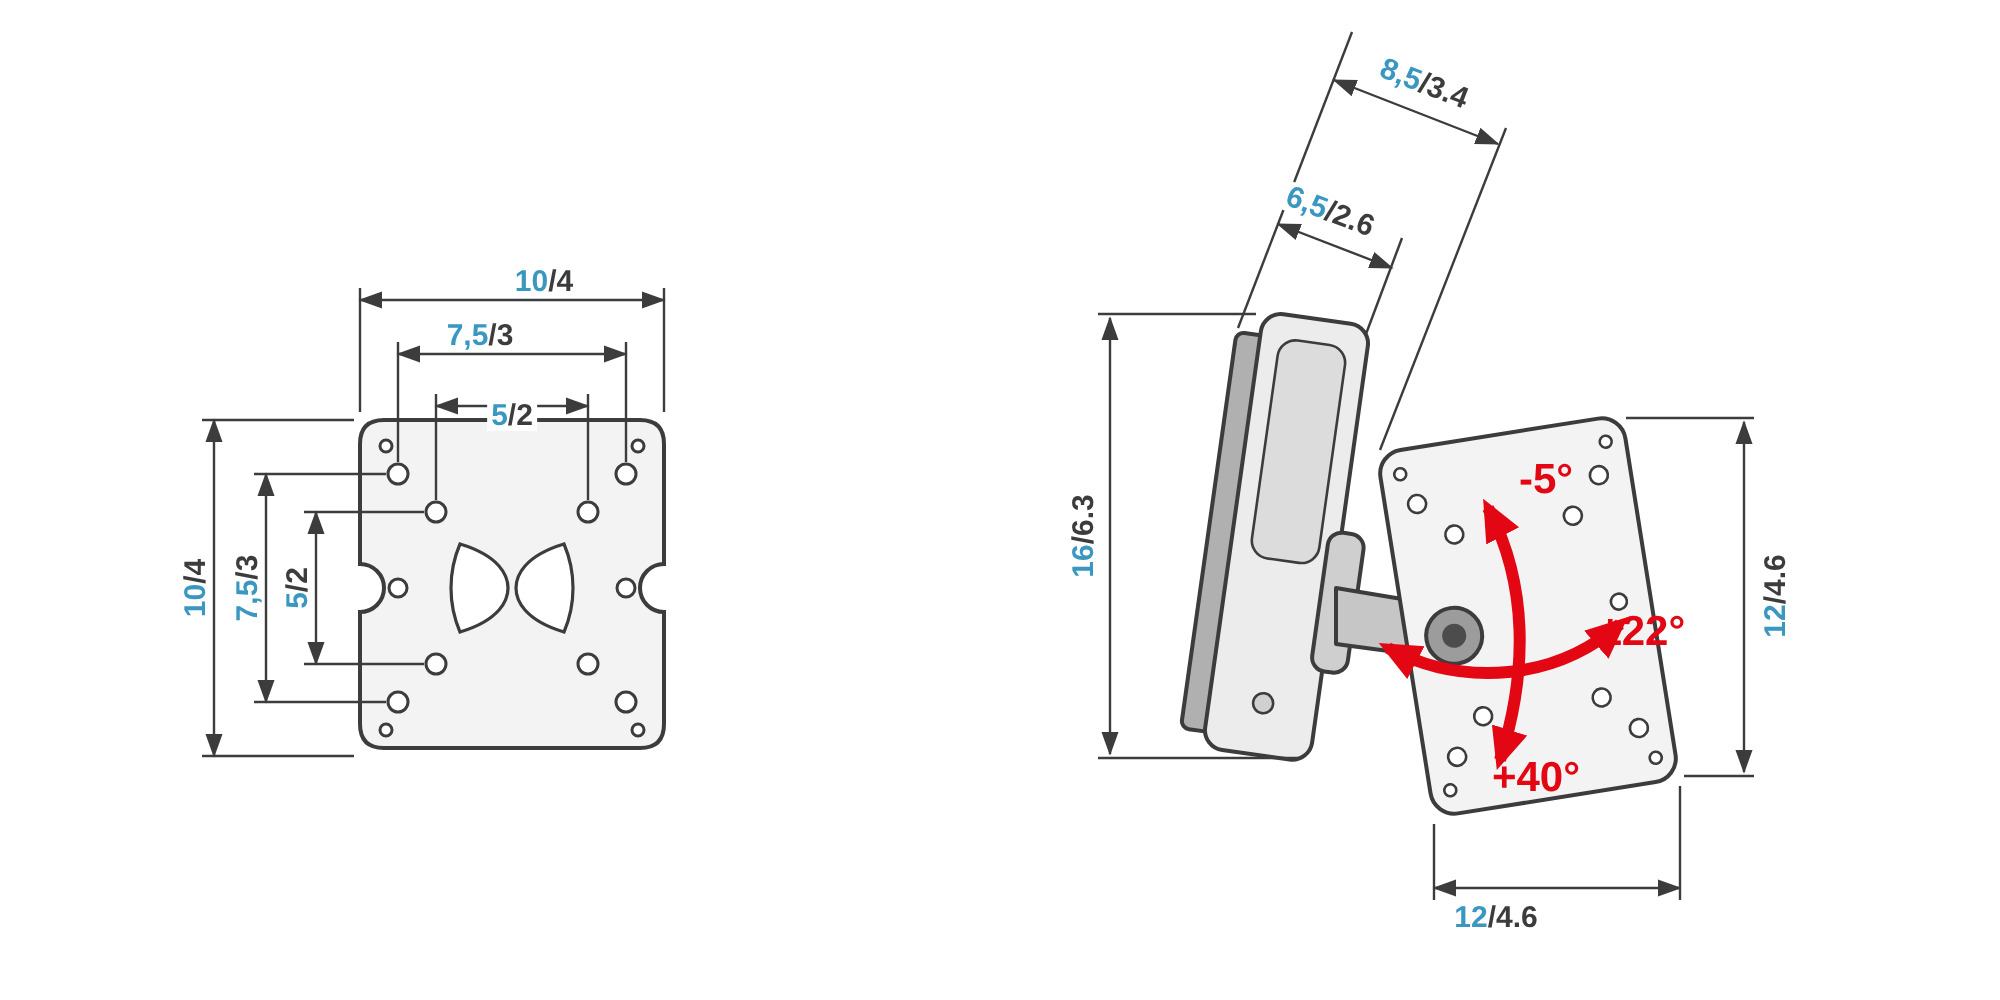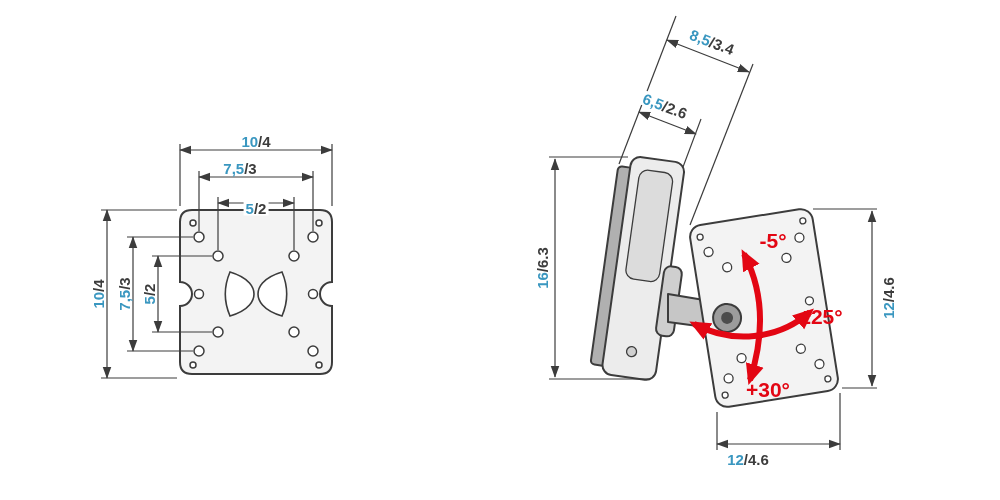--- a/index.html
+++ b/index.html
@@ -134,7 +134,7 @@
   </g>
 </svg>
 
-  <div class="lbl" style="left:256px;top:141px">
+  <div class="lbl" style="left:272px;top:141px">
     <span class="cm">10</span><span class="sep">/</span><span class="in">4</span>
   </div>
   <div class="lbl" style="left:240px;top:168px">

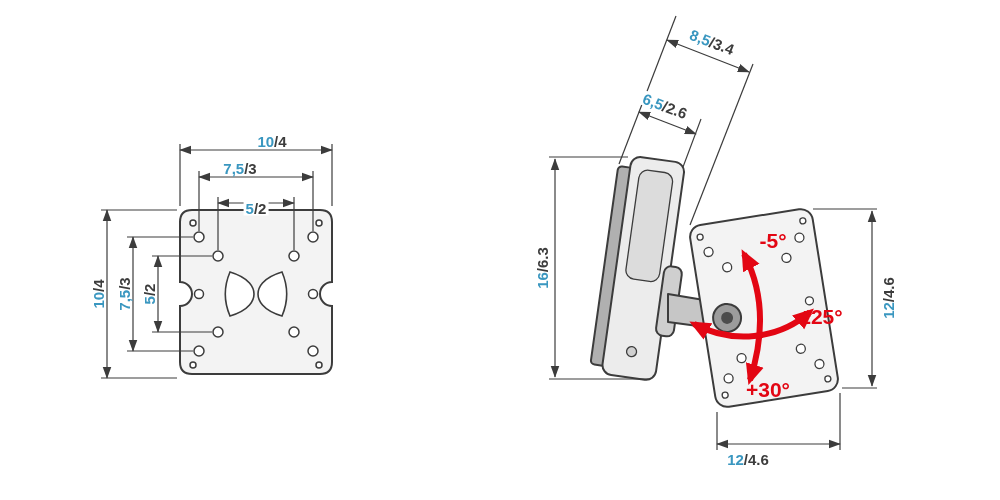--- a/index.html
+++ b/index.html
@@ -171,7 +171,7 @@
 
   <div class="rot-lbl" style="left:773px;top:240px">-5°</div>
   <div class="rot-lbl" style="left:768px;top:389px">+30°</div>
-  <div class="rot-lbl" style="left:821px;top:316px">±25°</div>
+  <div class="rot-lbl" style="left:821px;top:316px">±22°</div>
 
 </div>
 

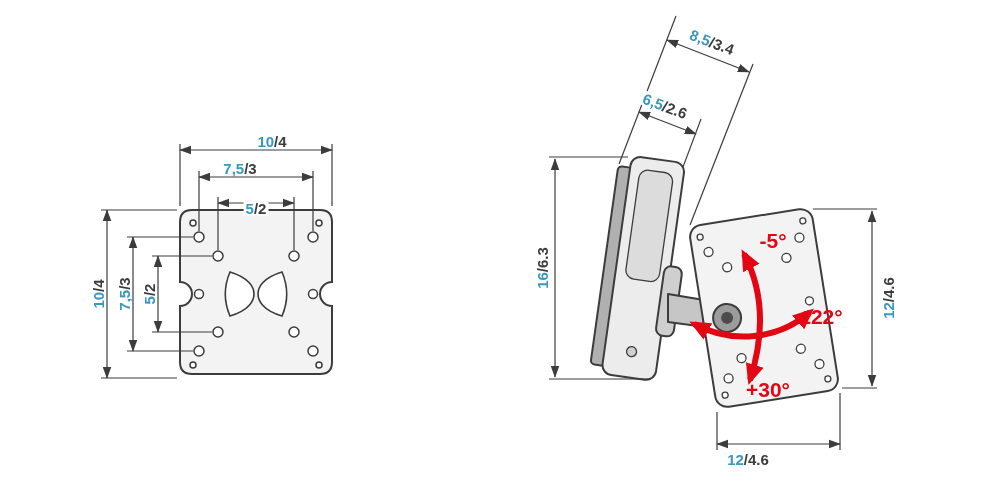--- a/index.html
+++ b/index.html
@@ -170,7 +170,7 @@
   </div>
 
   <div class="rot-lbl" style="left:773px;top:240px">-5°</div>
-  <div class="rot-lbl" style="left:768px;top:389px">+30°</div>
+  <div class="rot-lbl" style="left:768px;top:389px">+40°</div>
   <div class="rot-lbl" style="left:821px;top:316px">±22°</div>
 
 </div>

